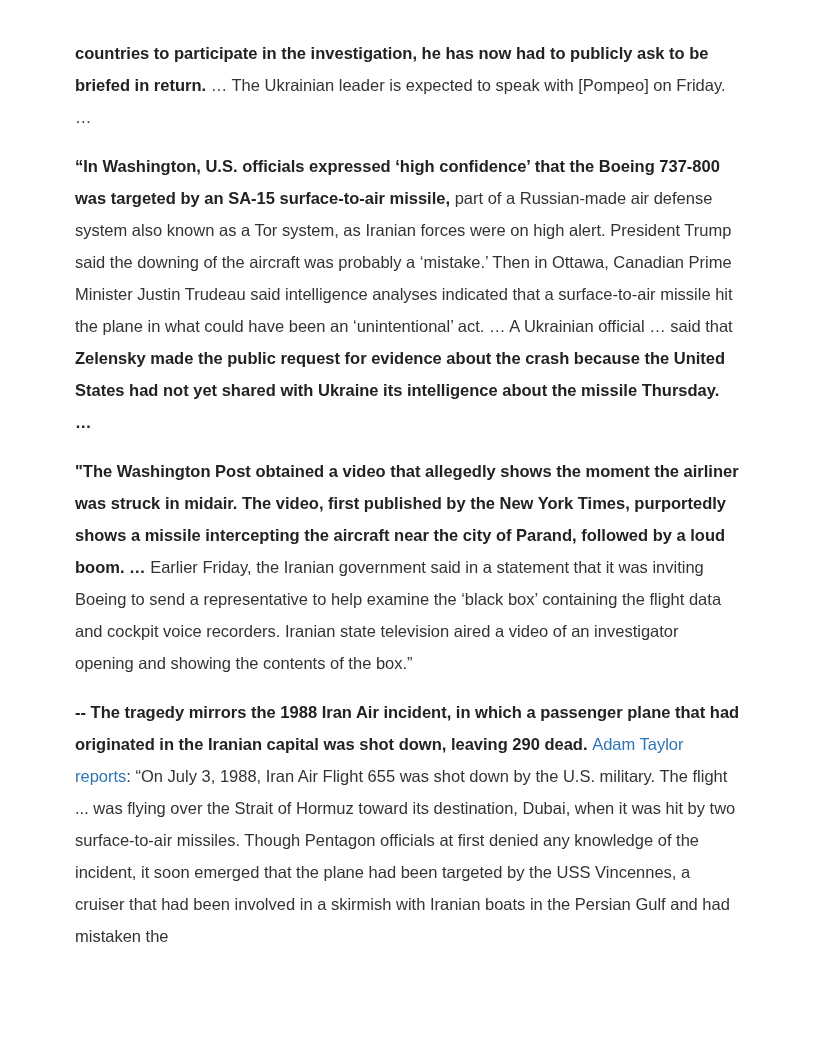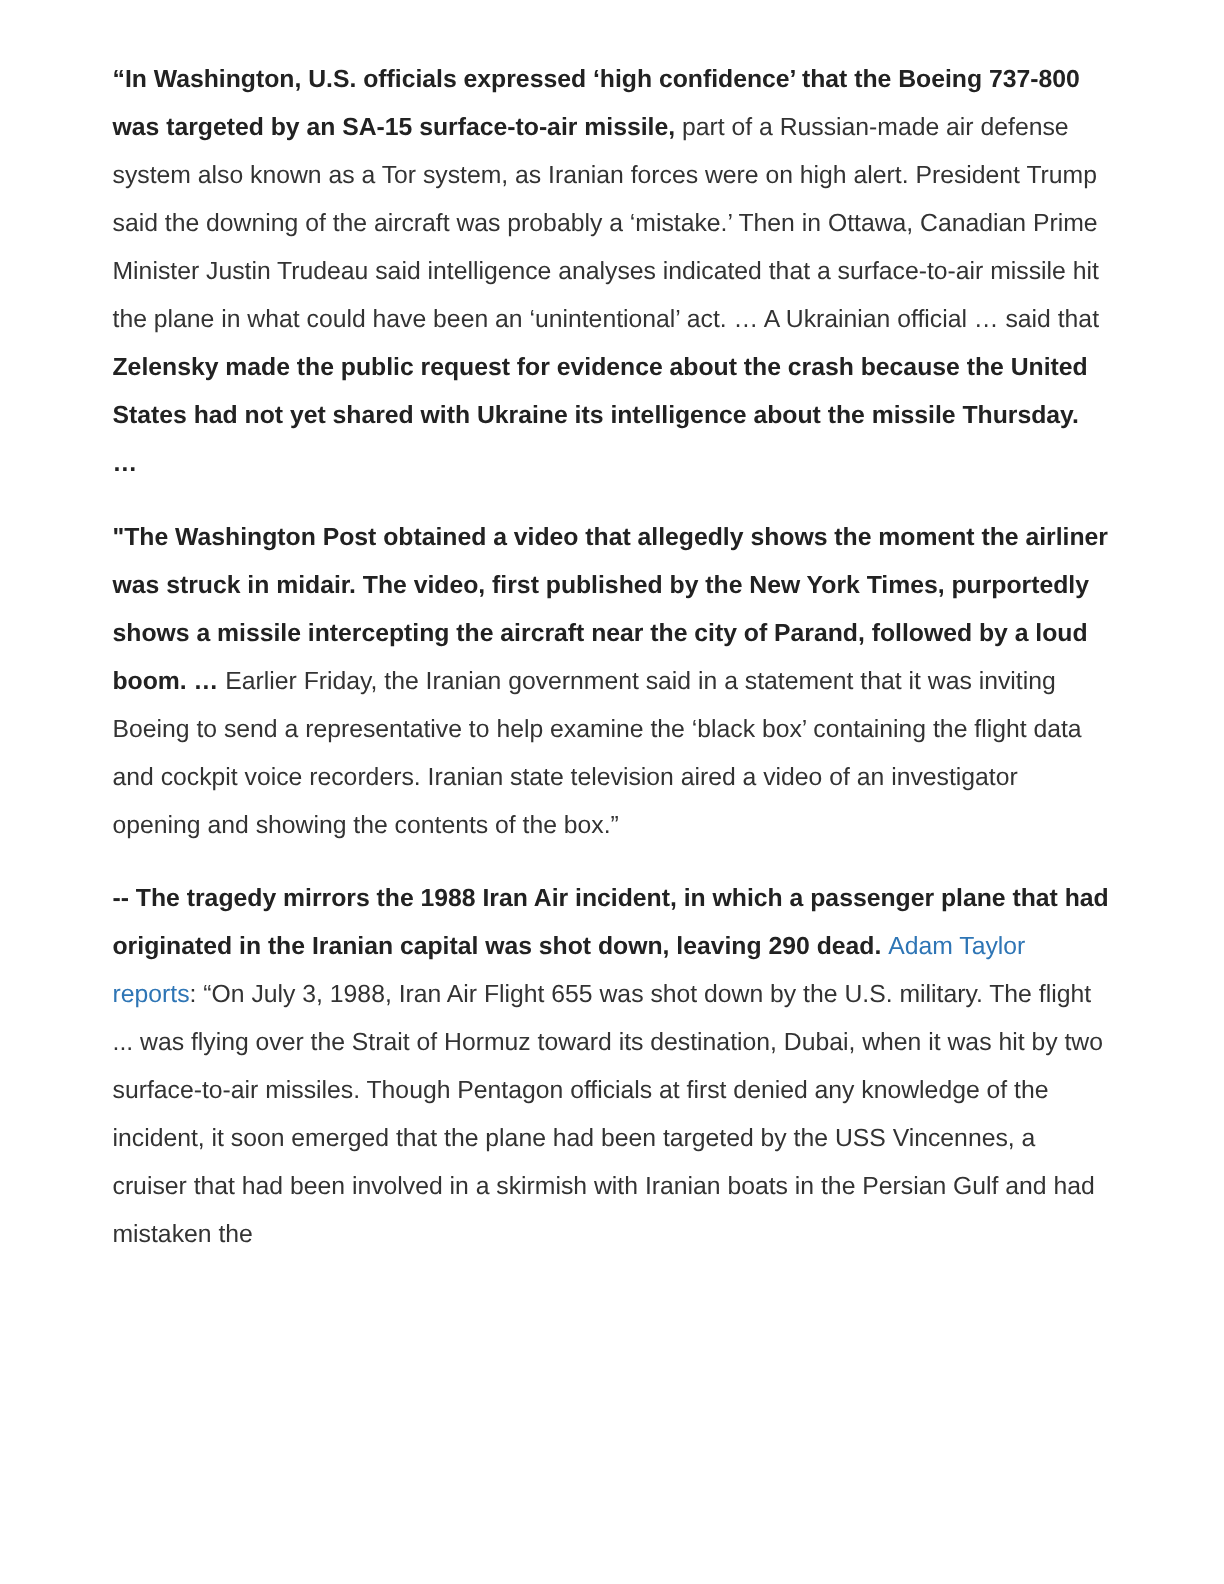--- a/index.html
+++ b/index.html
@@ -44,6 +44,7 @@
 
 <div class="page">
 
+  <p><span class="run-bold">countries to participate in the investigation, he has now had to publicly ask to be briefed in return.</span><span class="run-normal"> … The Ukrainian leader is expected to speak with [Pompeo] on Friday. …</span></p>
 
   <p><span class="run-bold">“In Washington, U.S. officials expressed ‘high confidence’ that the Boeing 737-800 was targeted by an SA-15 surface-to-air missile,</span><span class="run-normal"> part of a Russian-made air defense system also known as a Tor system, as Iranian forces were on high alert. President Trump said the downing of the aircraft was probably a ‘mistake.’ Then in Ottawa, Canadian Prime Minister Justin Trudeau said intelligence analyses indicated that a surface-to-air missile hit the plane in what could have been an ‘unintentional’ act. … A Ukrainian official … said that </span><span class="run-bold">Zelensky made the public request for evidence about the crash because the United States had not yet shared with Ukraine its intelligence about the missile Thursday. …</span></p>
 

